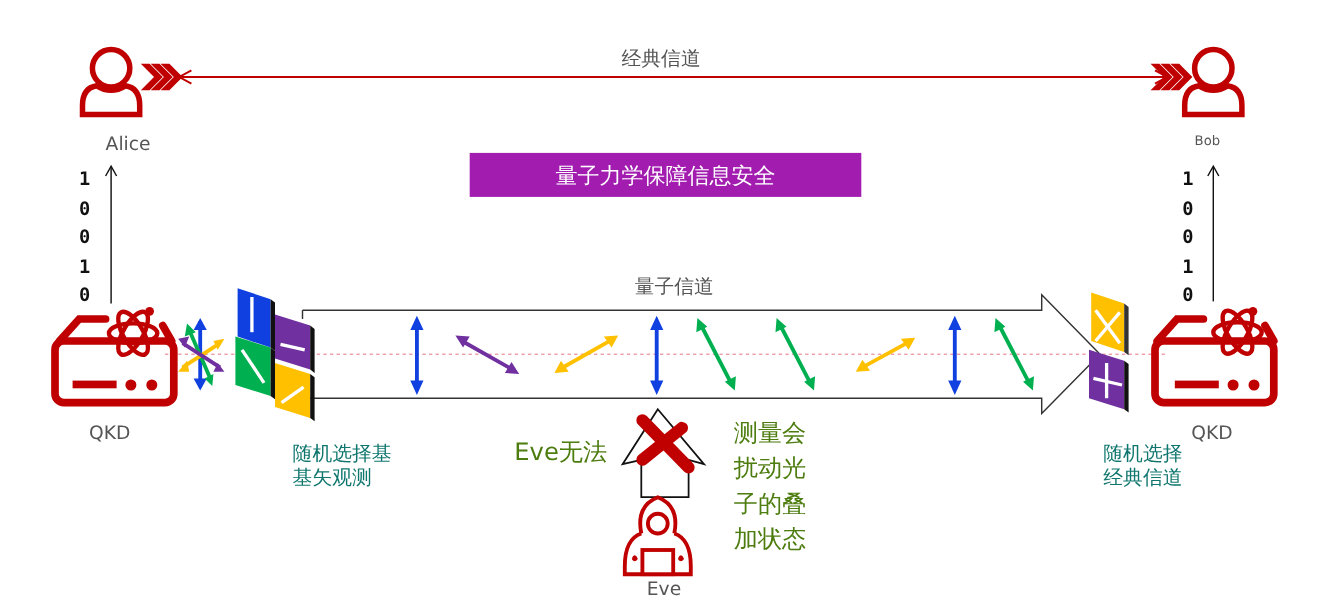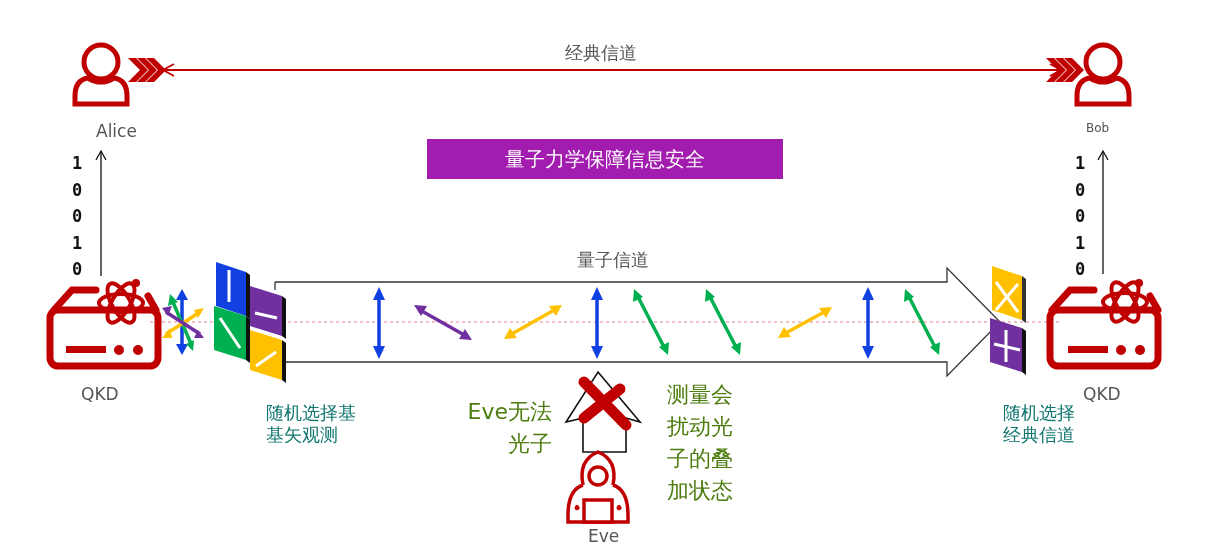--- a/index.html
+++ b/index.html
@@ -254,7 +254,6 @@
 
 <div class="red-note" style="left:462px; top:396px; text-align:right; width:90px;">
   <span>Eve无法</span>
-  <span>光子</span>
 </div>
 <div class="red-note" style="left:667px; top:379px;">
   <span>测量会</span>

